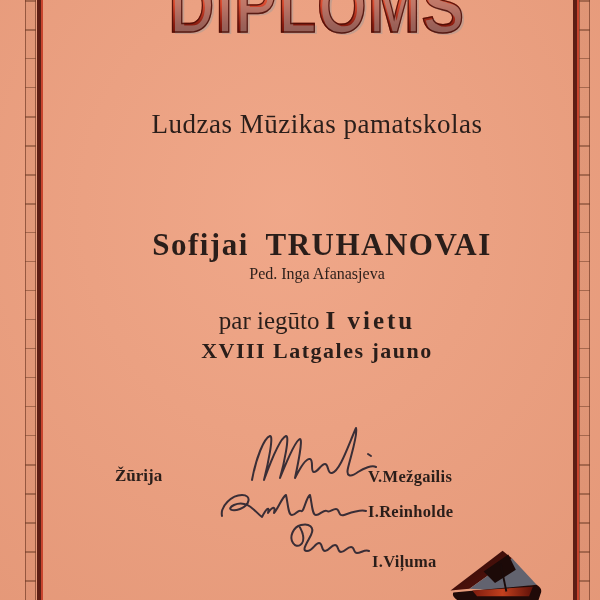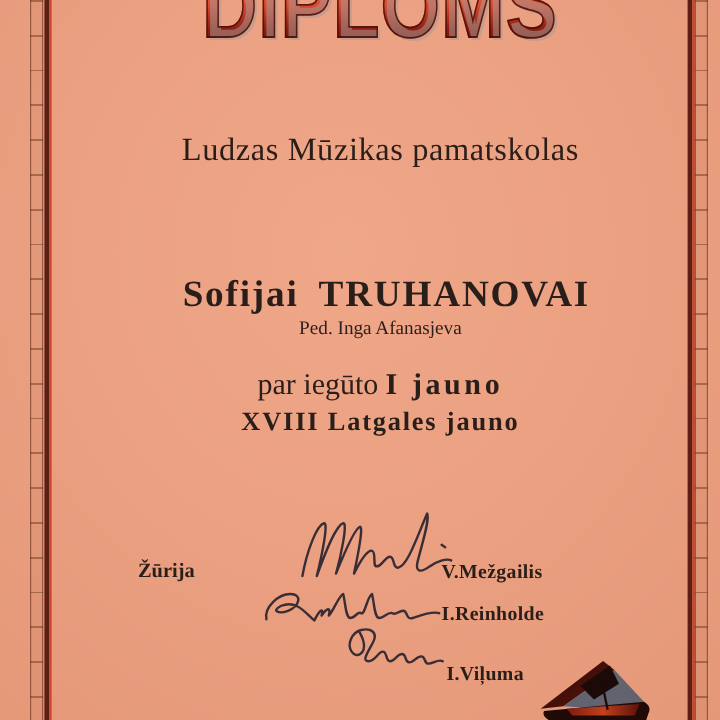--- a/index.html
+++ b/index.html
@@ -136,7 +136,7 @@
   <div class="teacher">Ped. Inga Afanasjeva</div>
 
   <div class="award">
-    <div><span>par iegūto</span><span class="place">I jauno</span></div>
+    <div><span>par iegūto</span><span class="place">I vietu</span></div>
     <div class="event">XVIII Latgales jauno</div>
   </div>
 

